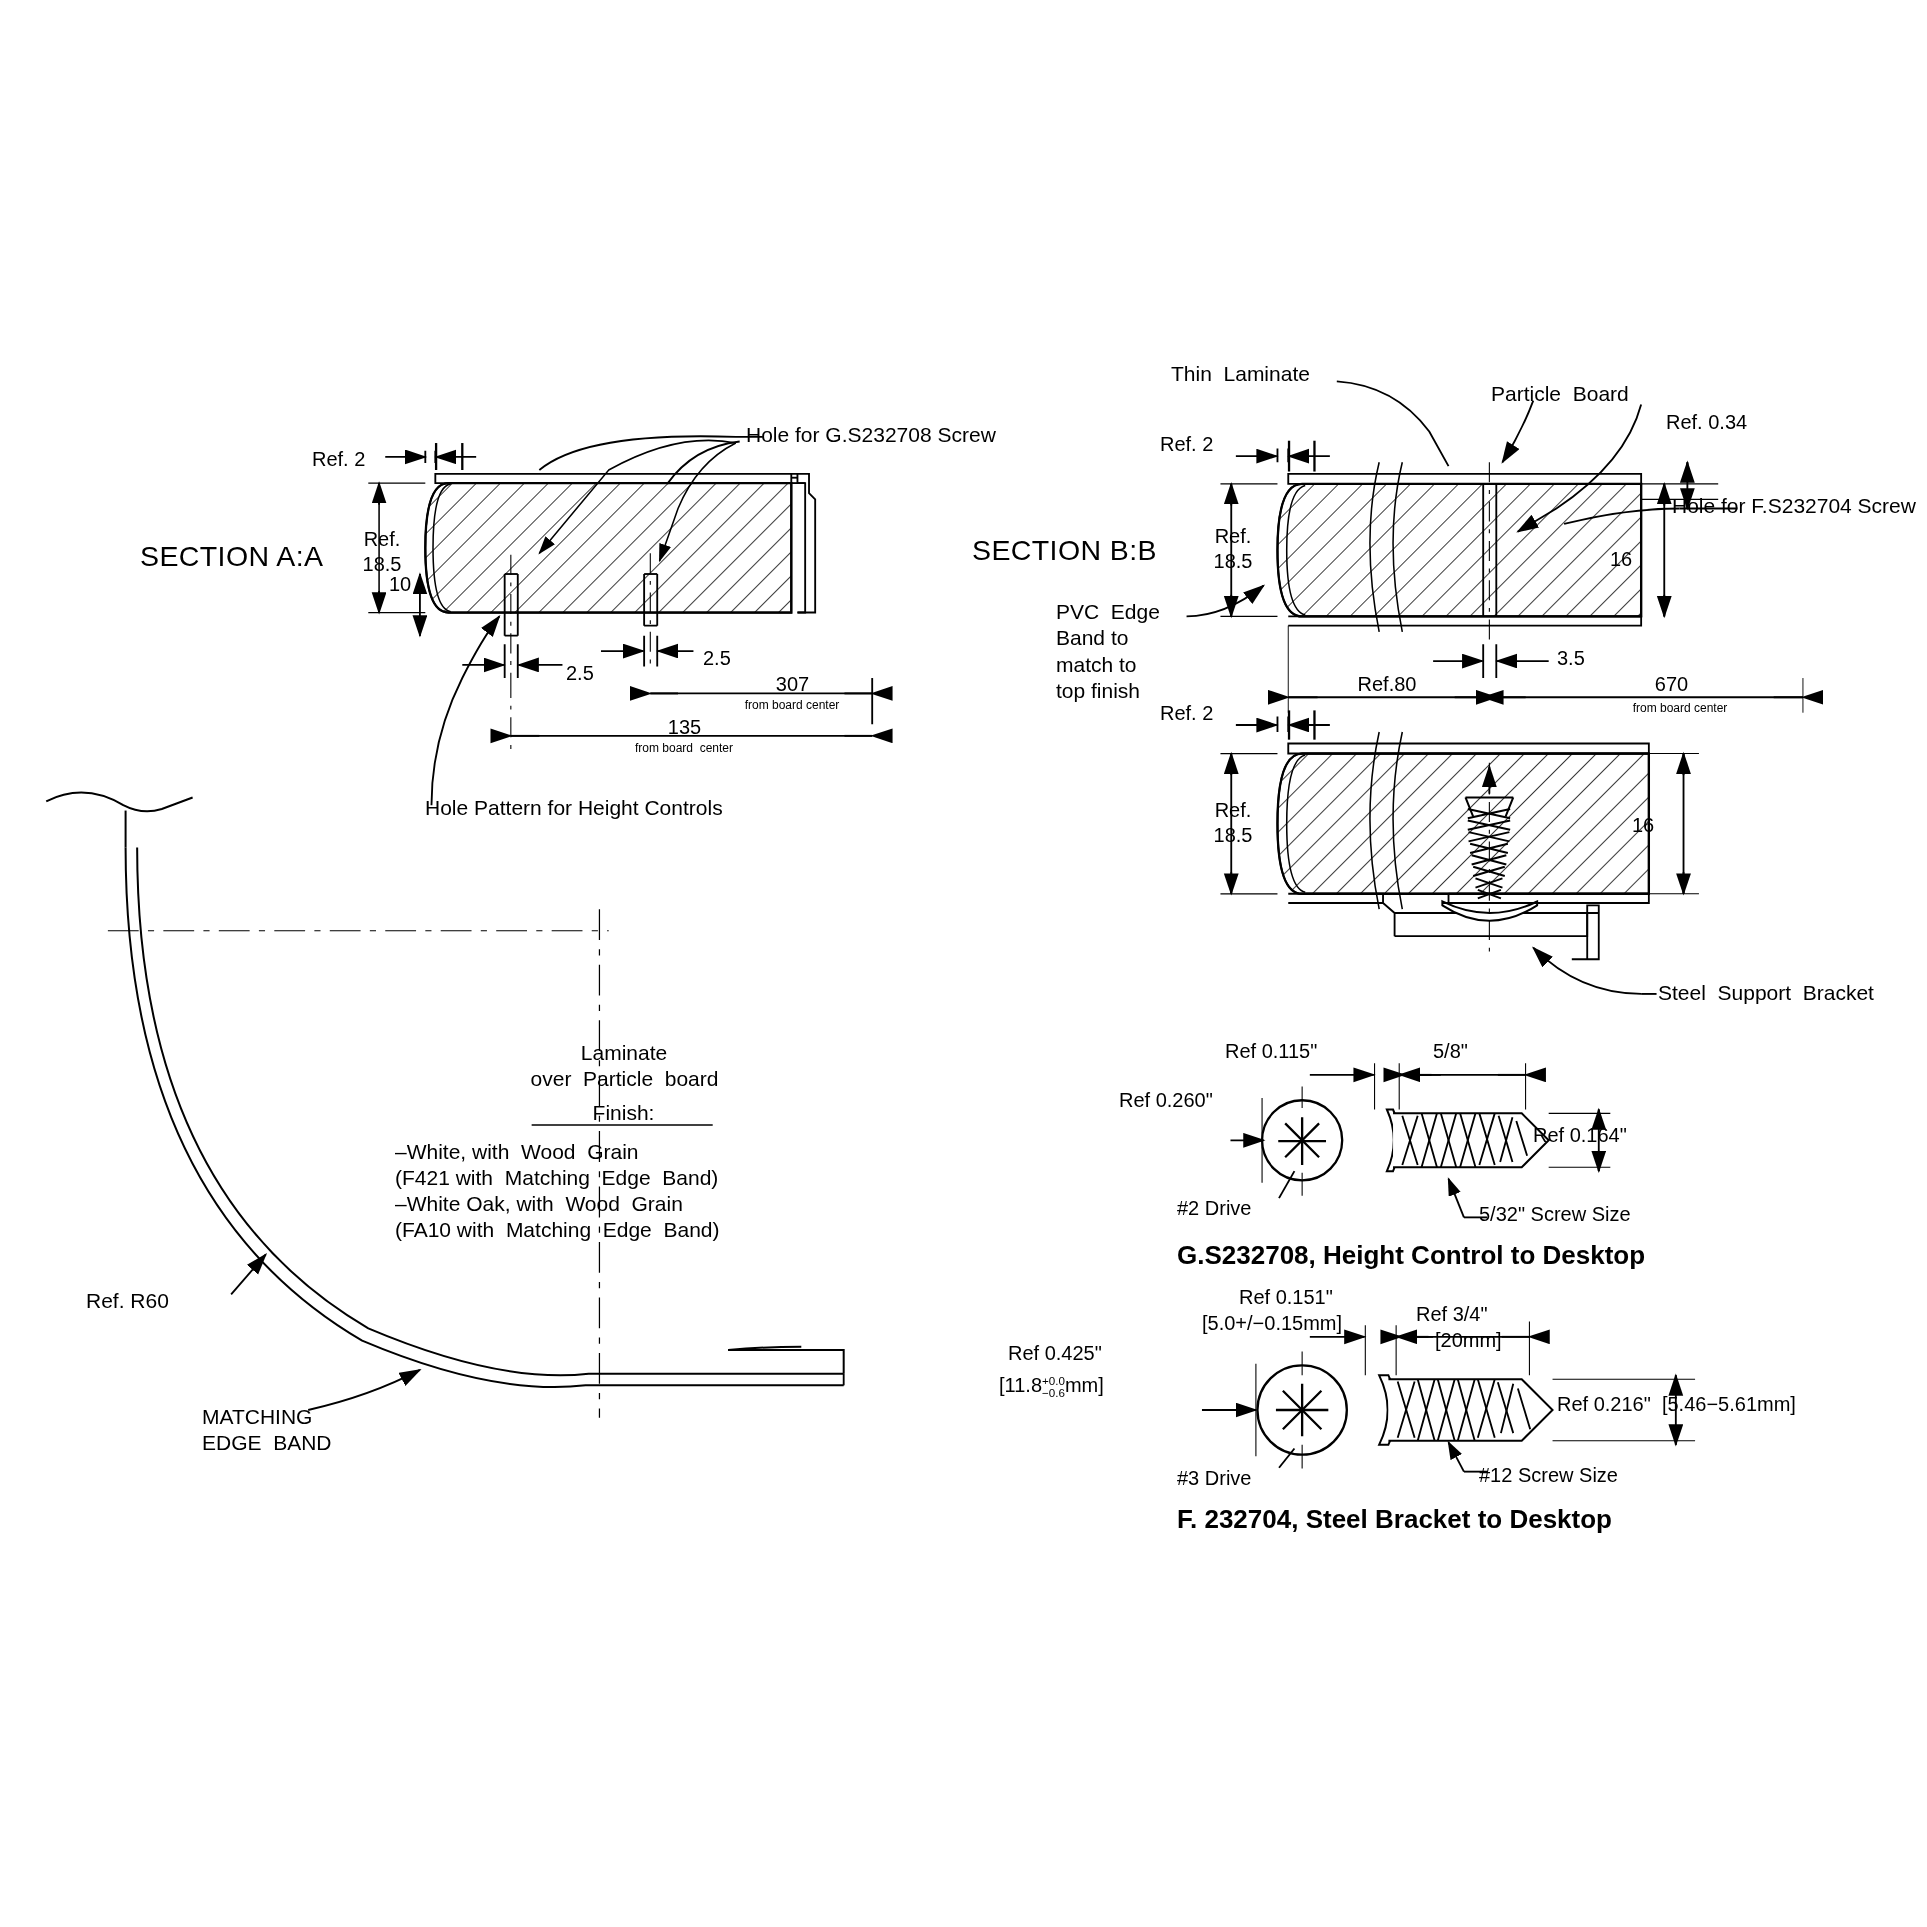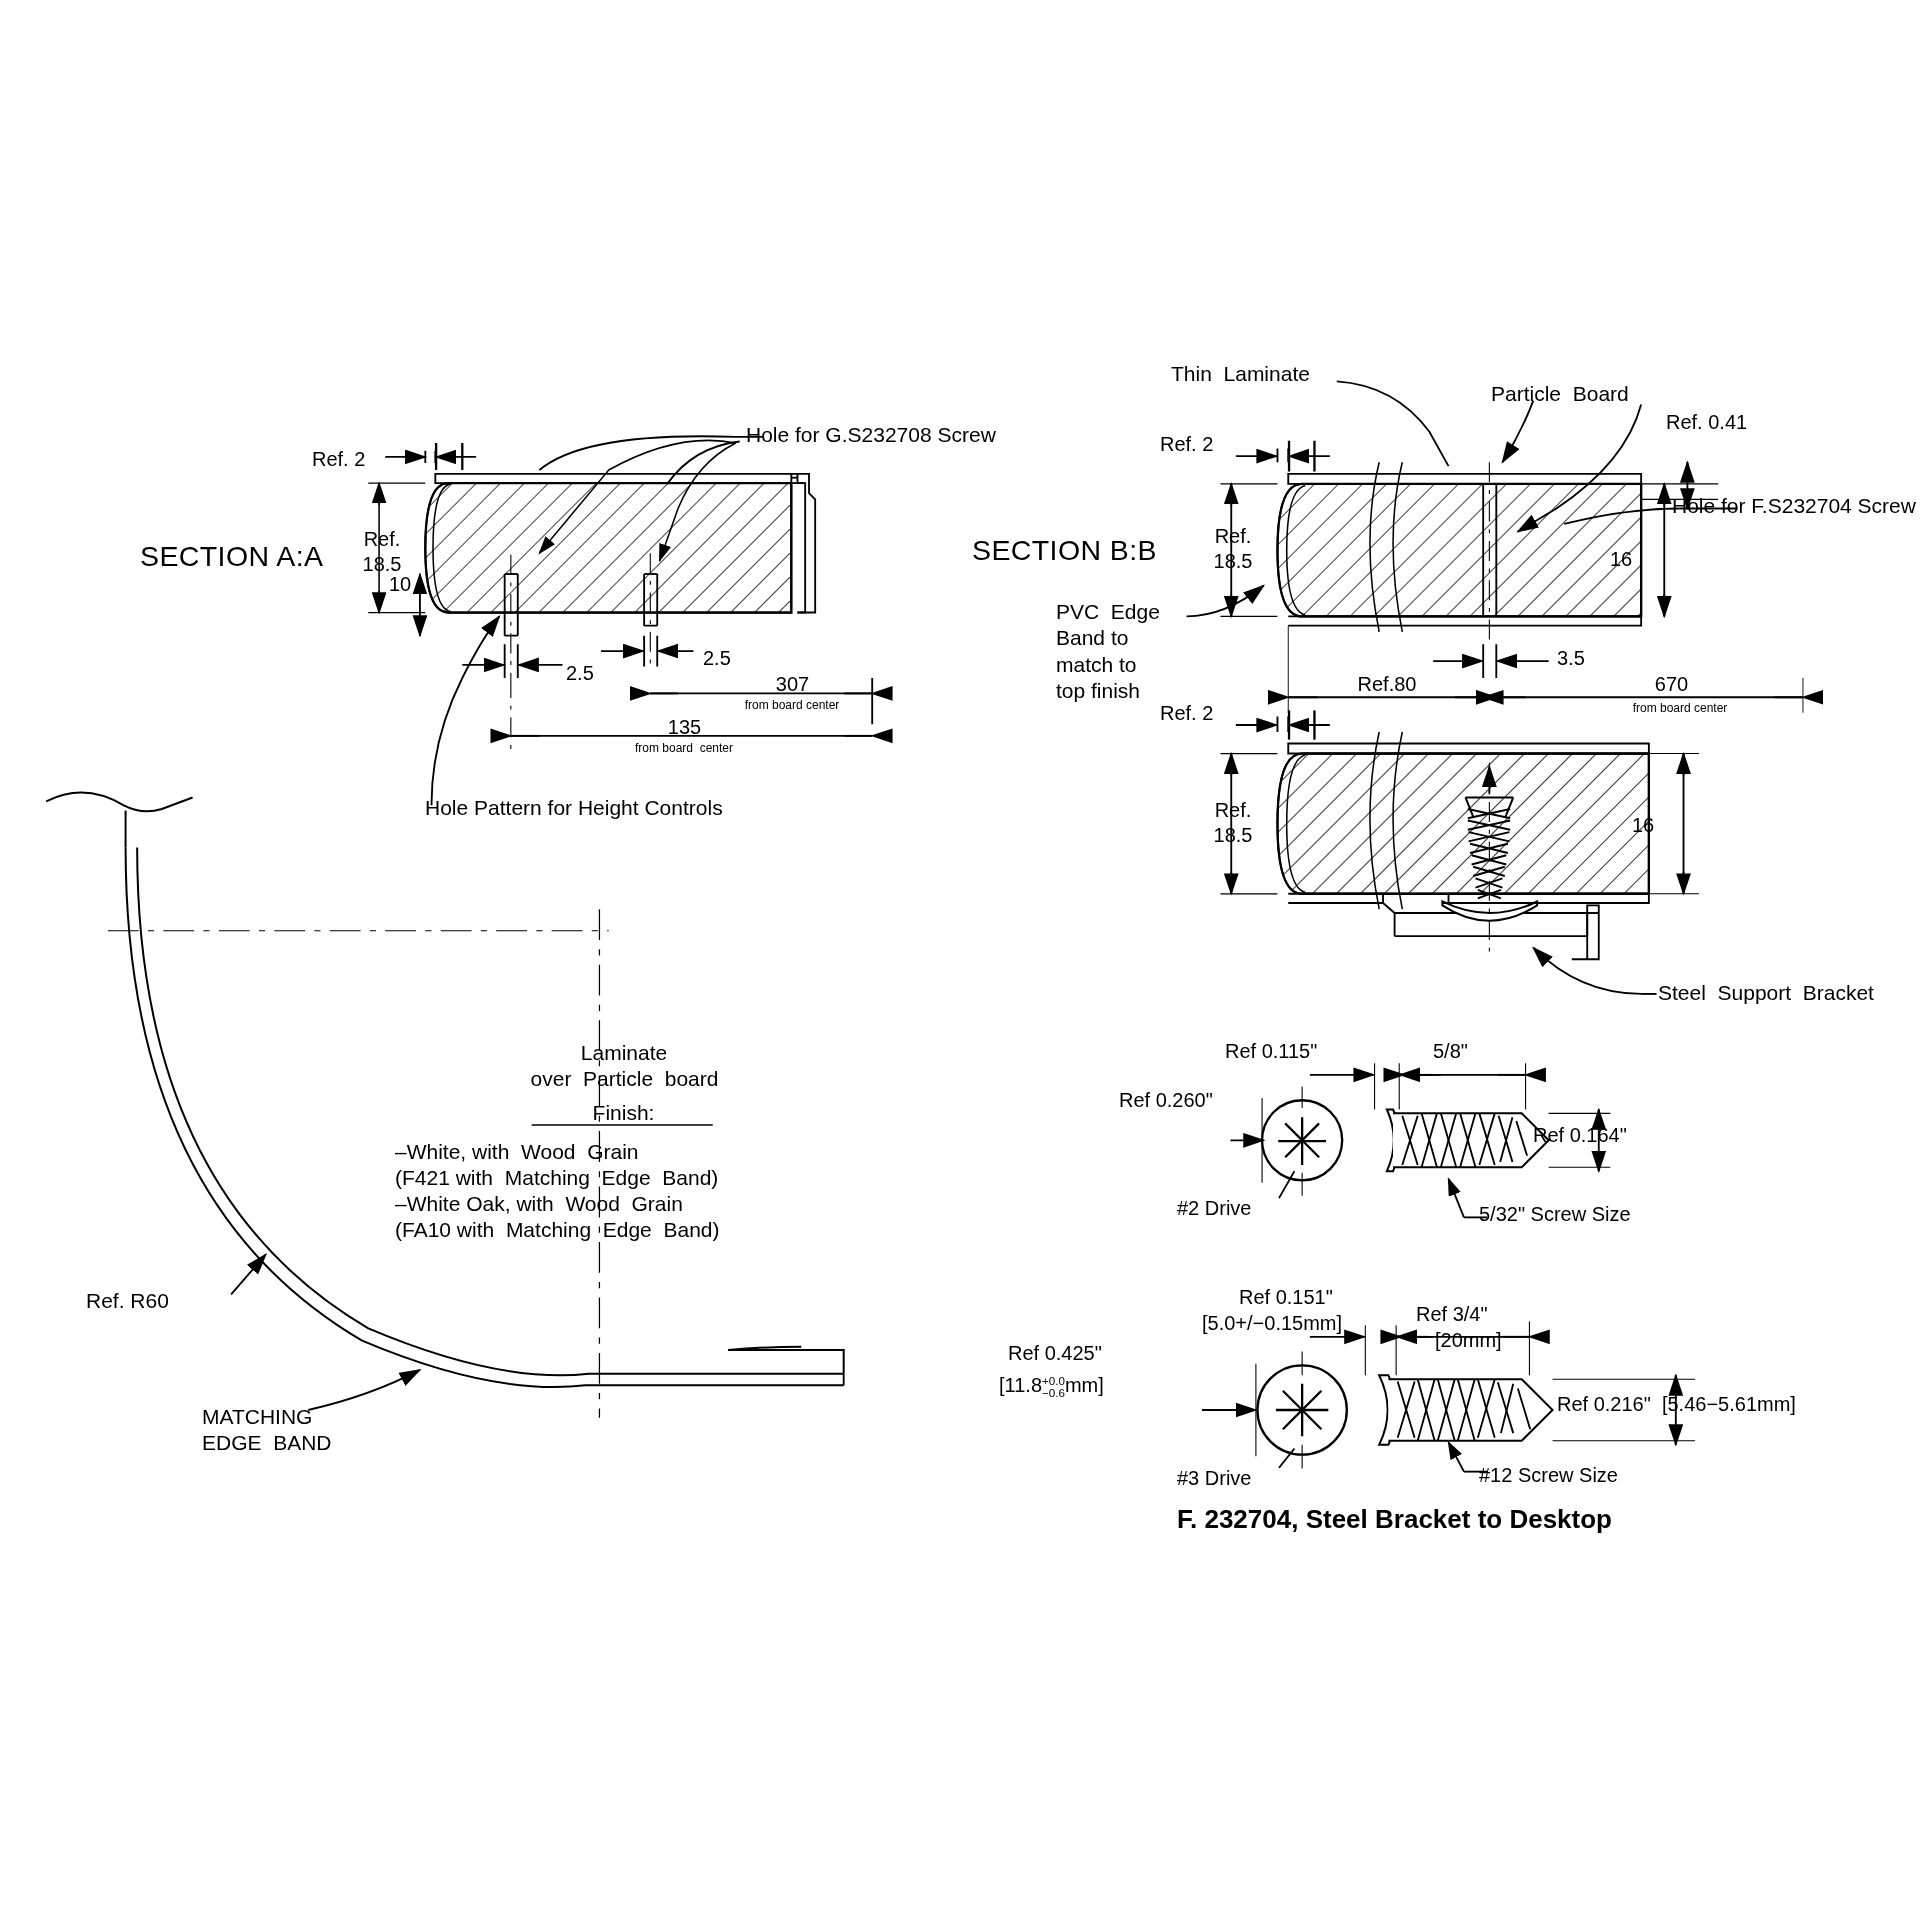--- a/index.html
+++ b/index.html
@@ -319,7 +319,7 @@
 <div class="lbl note" style="left:1171px;top:361px;">Thin  Laminate</div>
 <div class="lbl note" style="left:1491px;top:381px;">Particle  Board</div>
 <div class="lbl dim" style="left:1160px;top:432px;">Ref. 2</div>
-<div class="lbl dim" style="left:1666px;top:410px;">Ref. 0.41</div>
+<div class="lbl dim" style="left:1666px;top:410px;">Ref. 0.34</div>
 <div class="lbl dim ctr" style="left:1202px;top:524px;width:62px;">Ref.
 18.5</div>
 <div class="lbl dim" style="left:1610px;top:547px;">16</div>

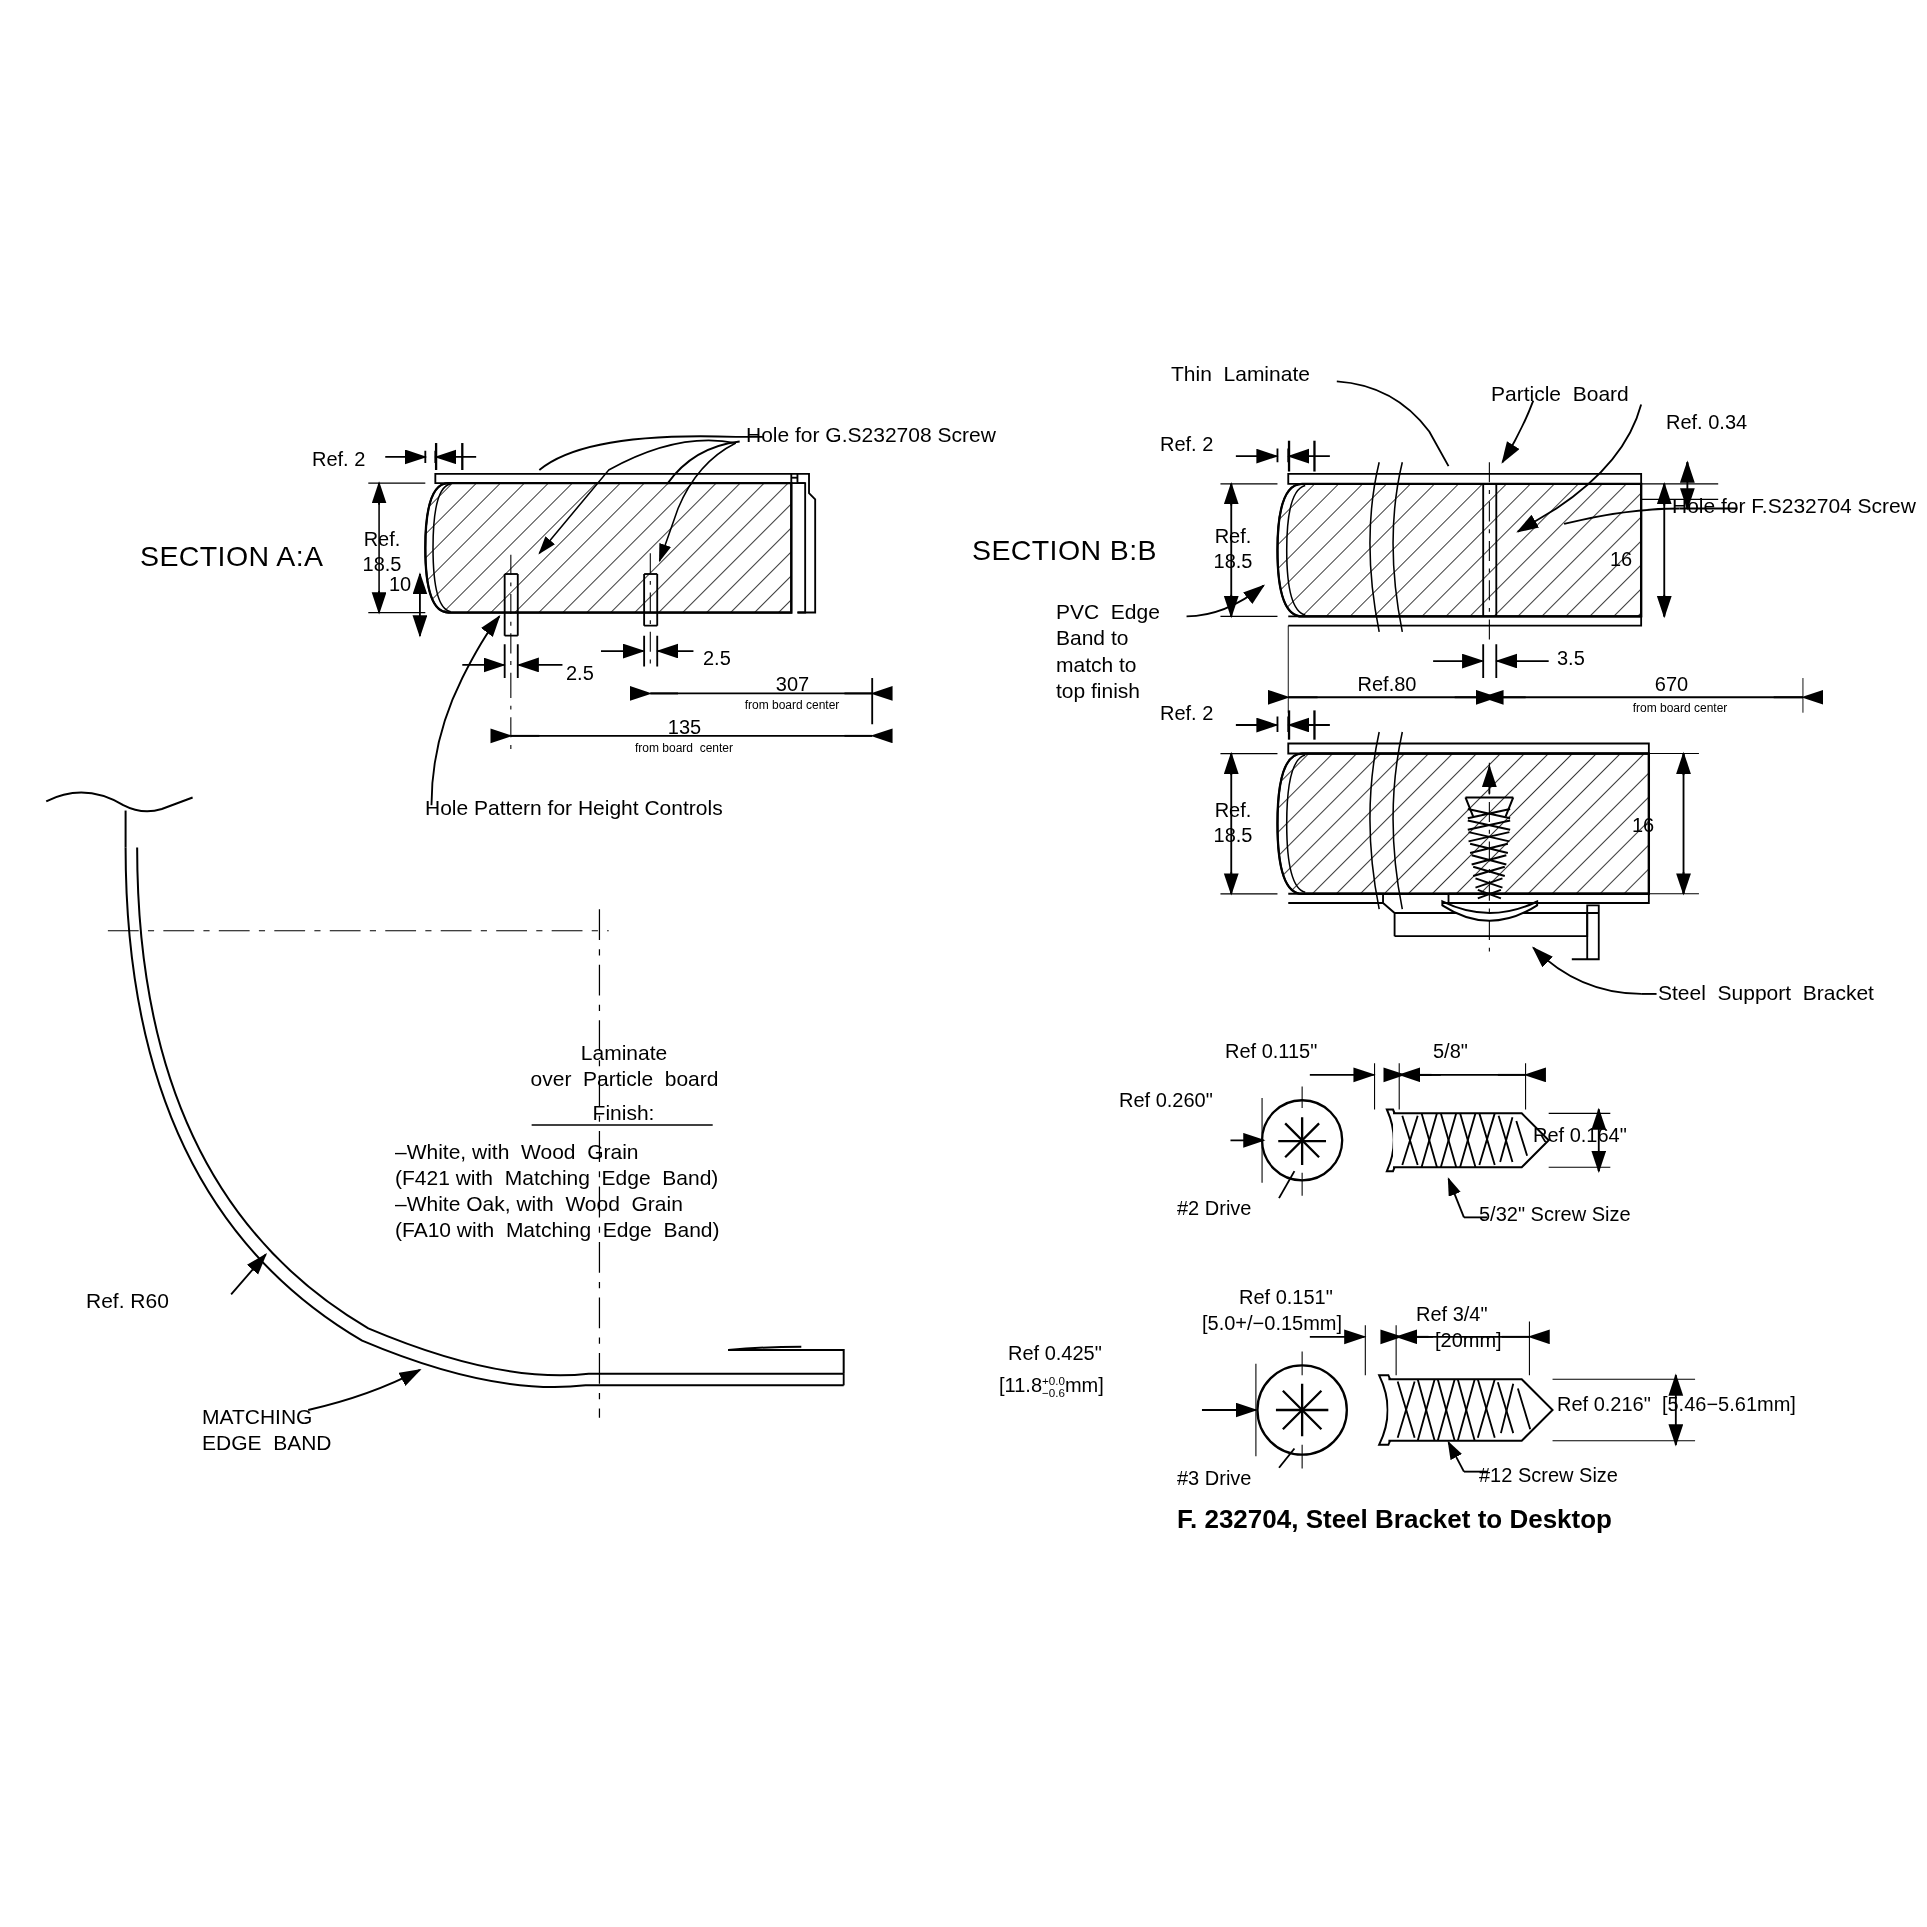--- a/index.html
+++ b/index.html
@@ -356,6 +356,7 @@
 <div class="lbl dim" style="left:1533px;top:1123px;">Ref 0.164"</div>
 <div class="lbl dim" style="left:1177px;top:1196px;">#2 Drive</div>
 <div class="lbl dim" style="left:1479px;top:1202px;">5/32" Screw Size</div>
+<div class="lbl capt" style="left:1177px;top:1239px;">G.S232708, Height Control to Desktop</div>
 
 <div class="lbl dim" style="left:1239px;top:1285px;">Ref 0.151"</div>
 <div class="lbl dim" style="left:1202px;top:1311px;">[5.0+/−0.15mm]</div>

